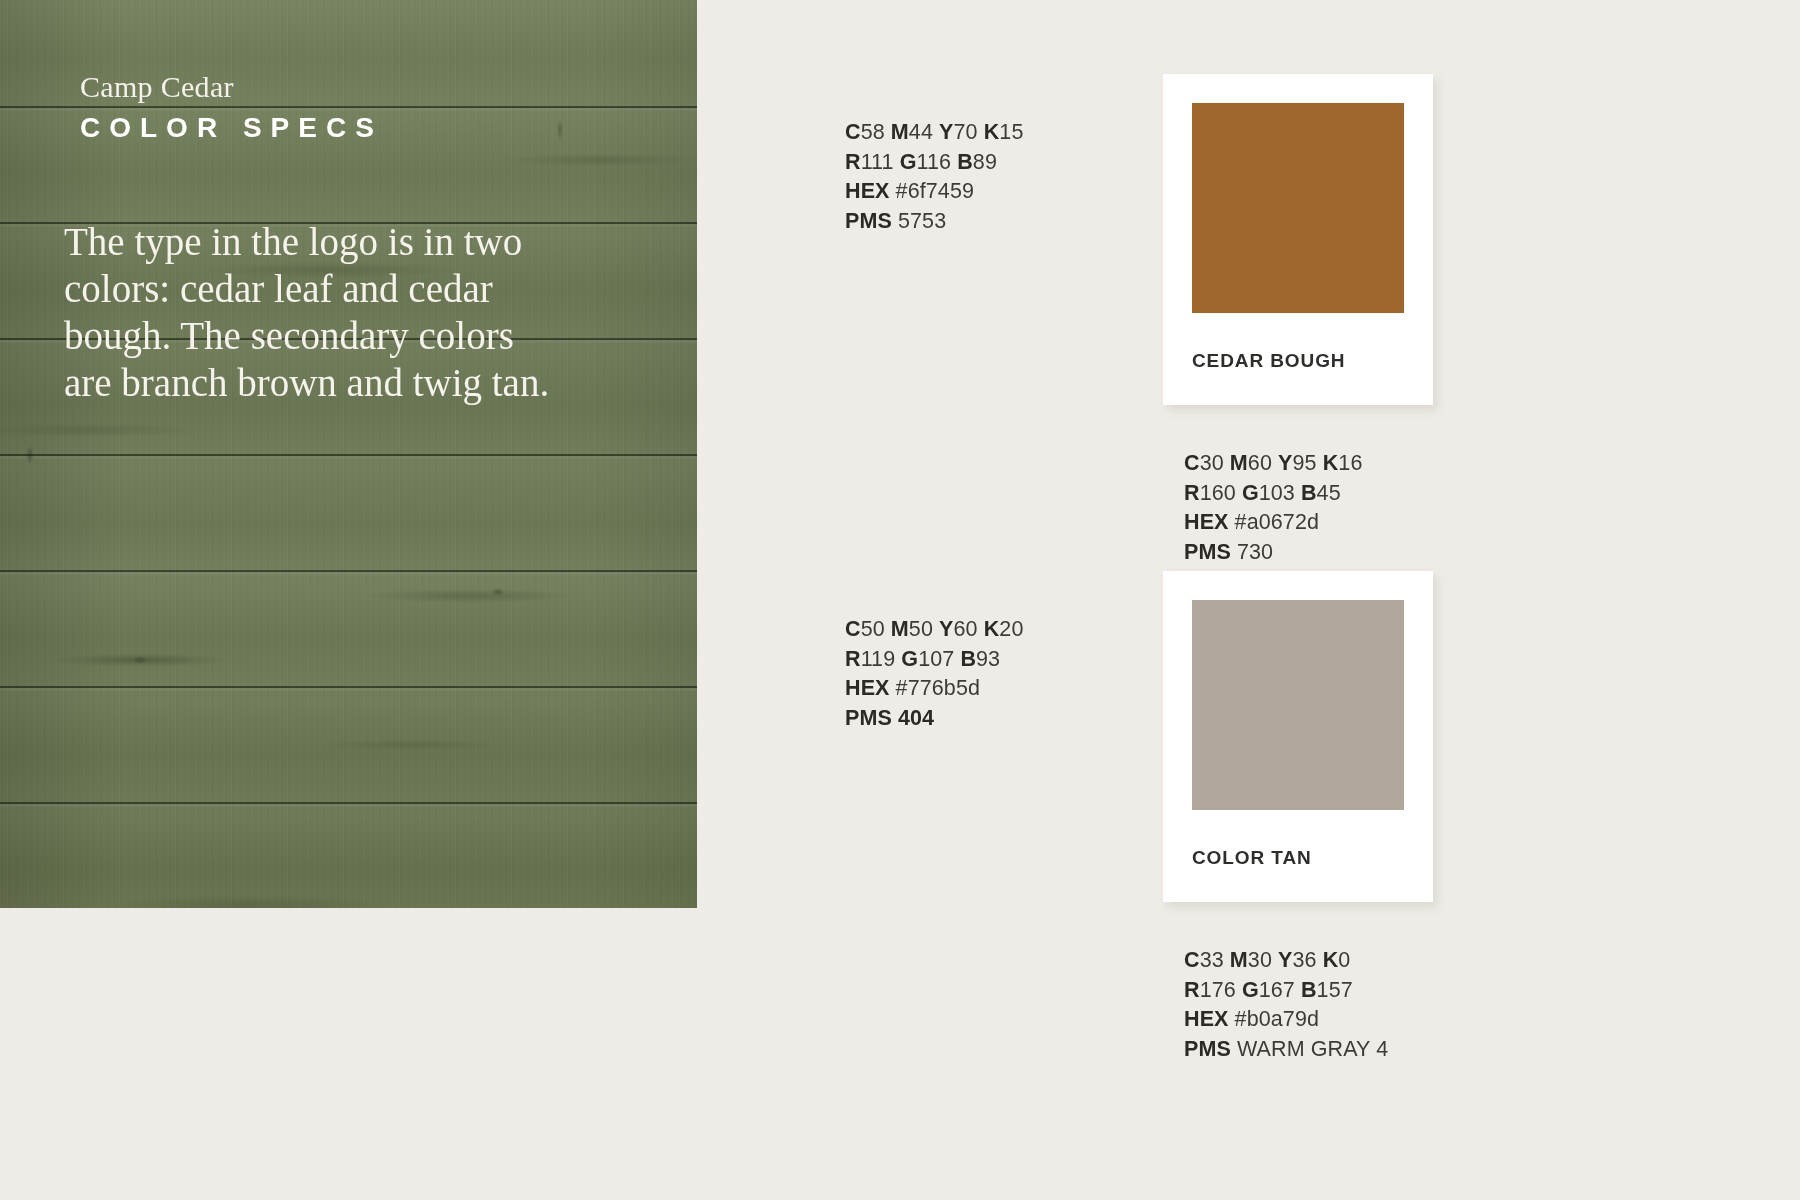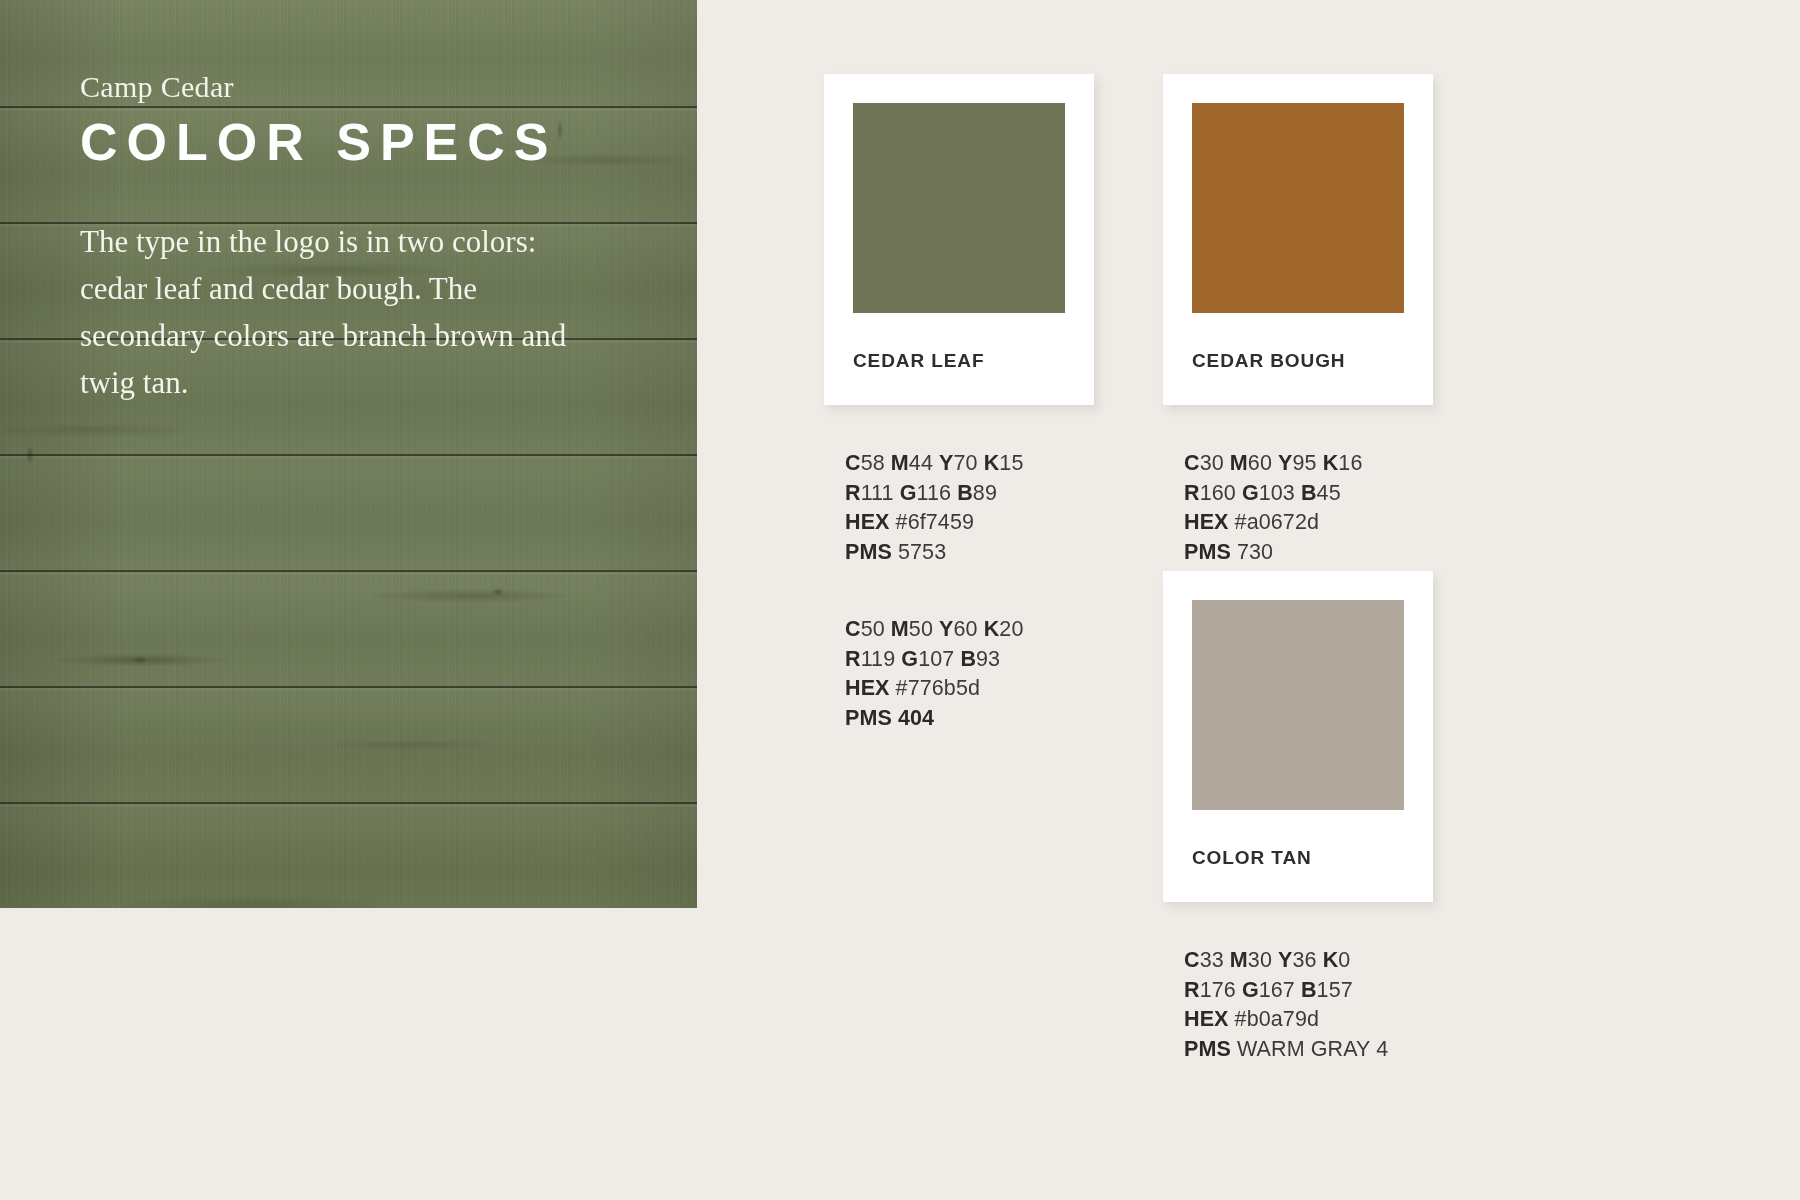--- a/index.html
+++ b/index.html
@@ -115,7 +115,7 @@
     top: 112px;
     font-family: "Liberation Sans", sans-serif;
     font-weight: bold;
-    font-size: 52px;
+    font-size: 28px;
     color: #ffffff;
     letter-spacing: 9px;
   }

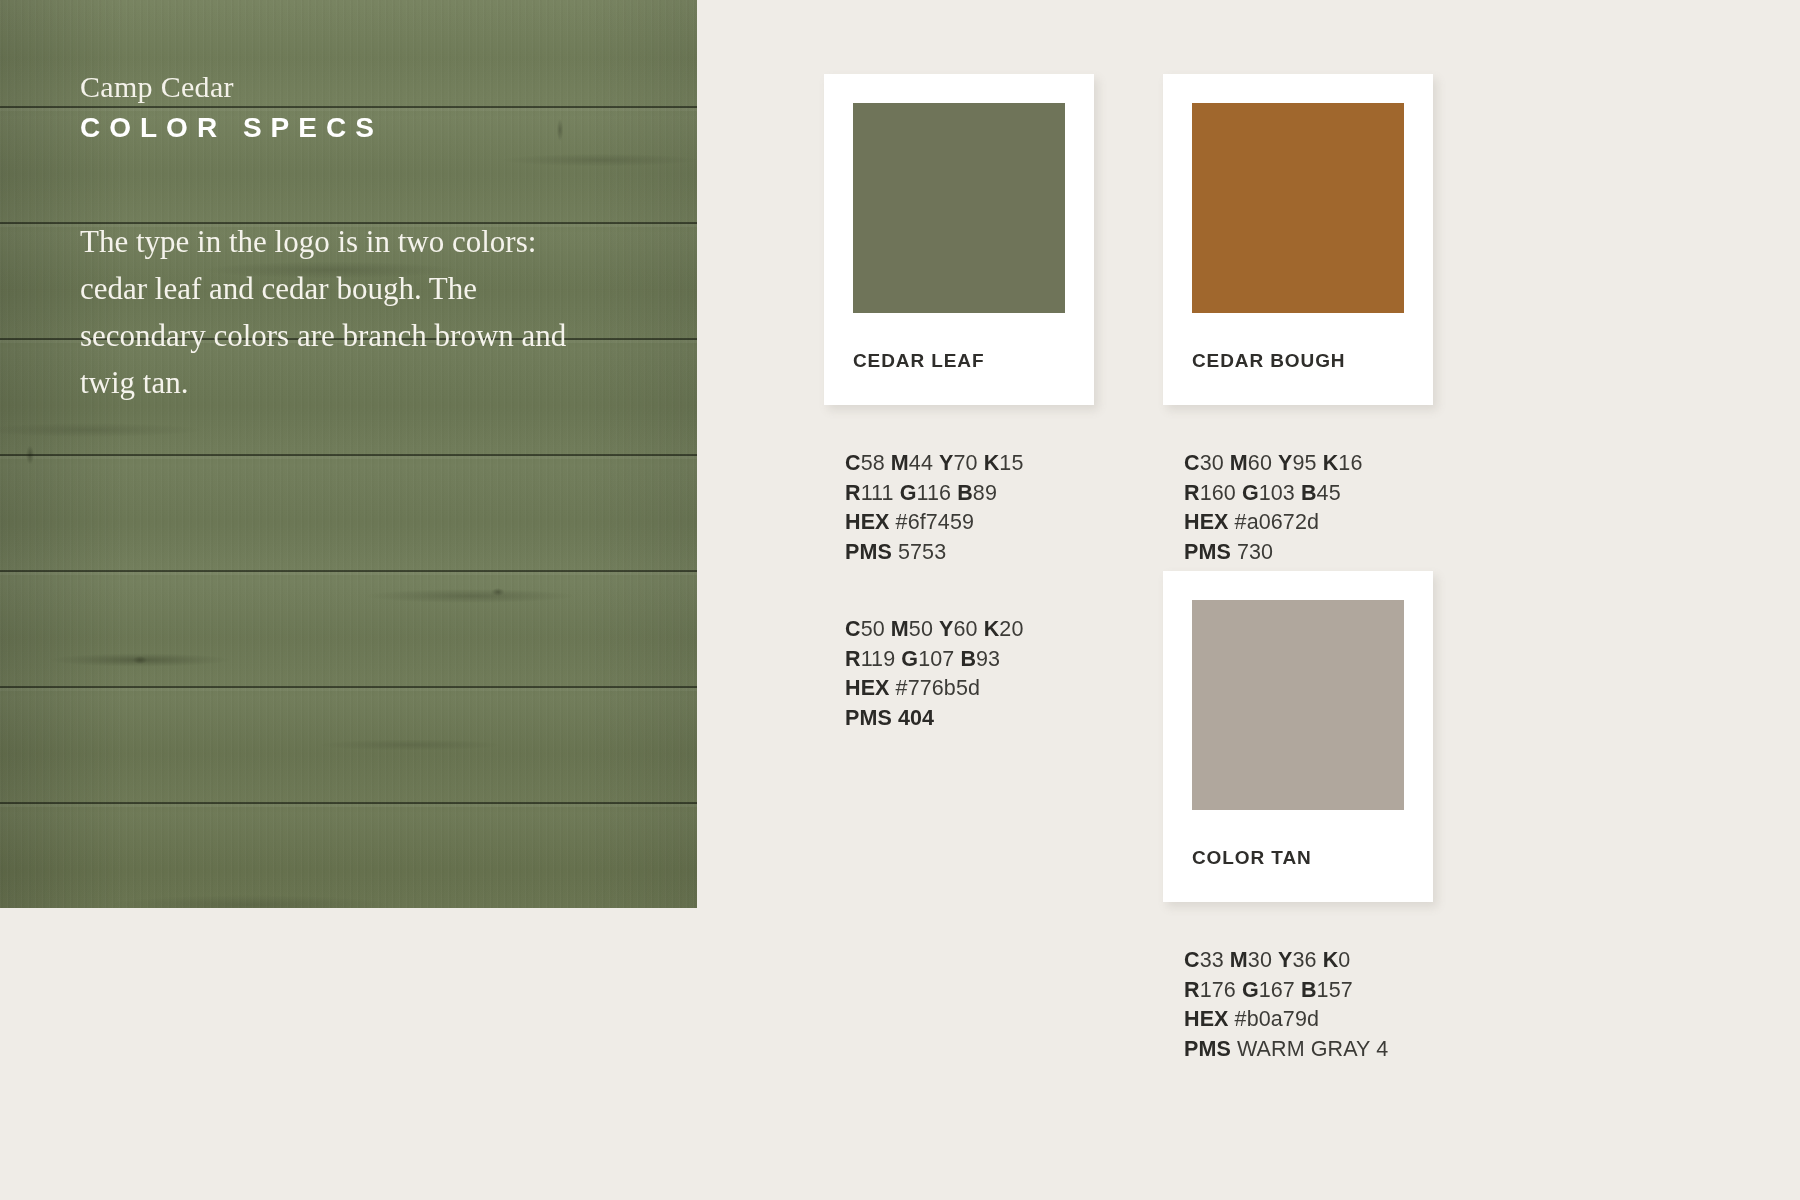--- a/index.html
+++ b/index.html
@@ -122,11 +122,11 @@
 
   .lede {
     position: absolute;
-    left: 80px;
+    left: 64px;
     top: 218px;
     width: 490px;
     font-family: "Liberation Serif", serif;
-    font-size: 31px;
+    font-size: 39px;
     line-height: 47px;
     color: #f5f3ec;
   }

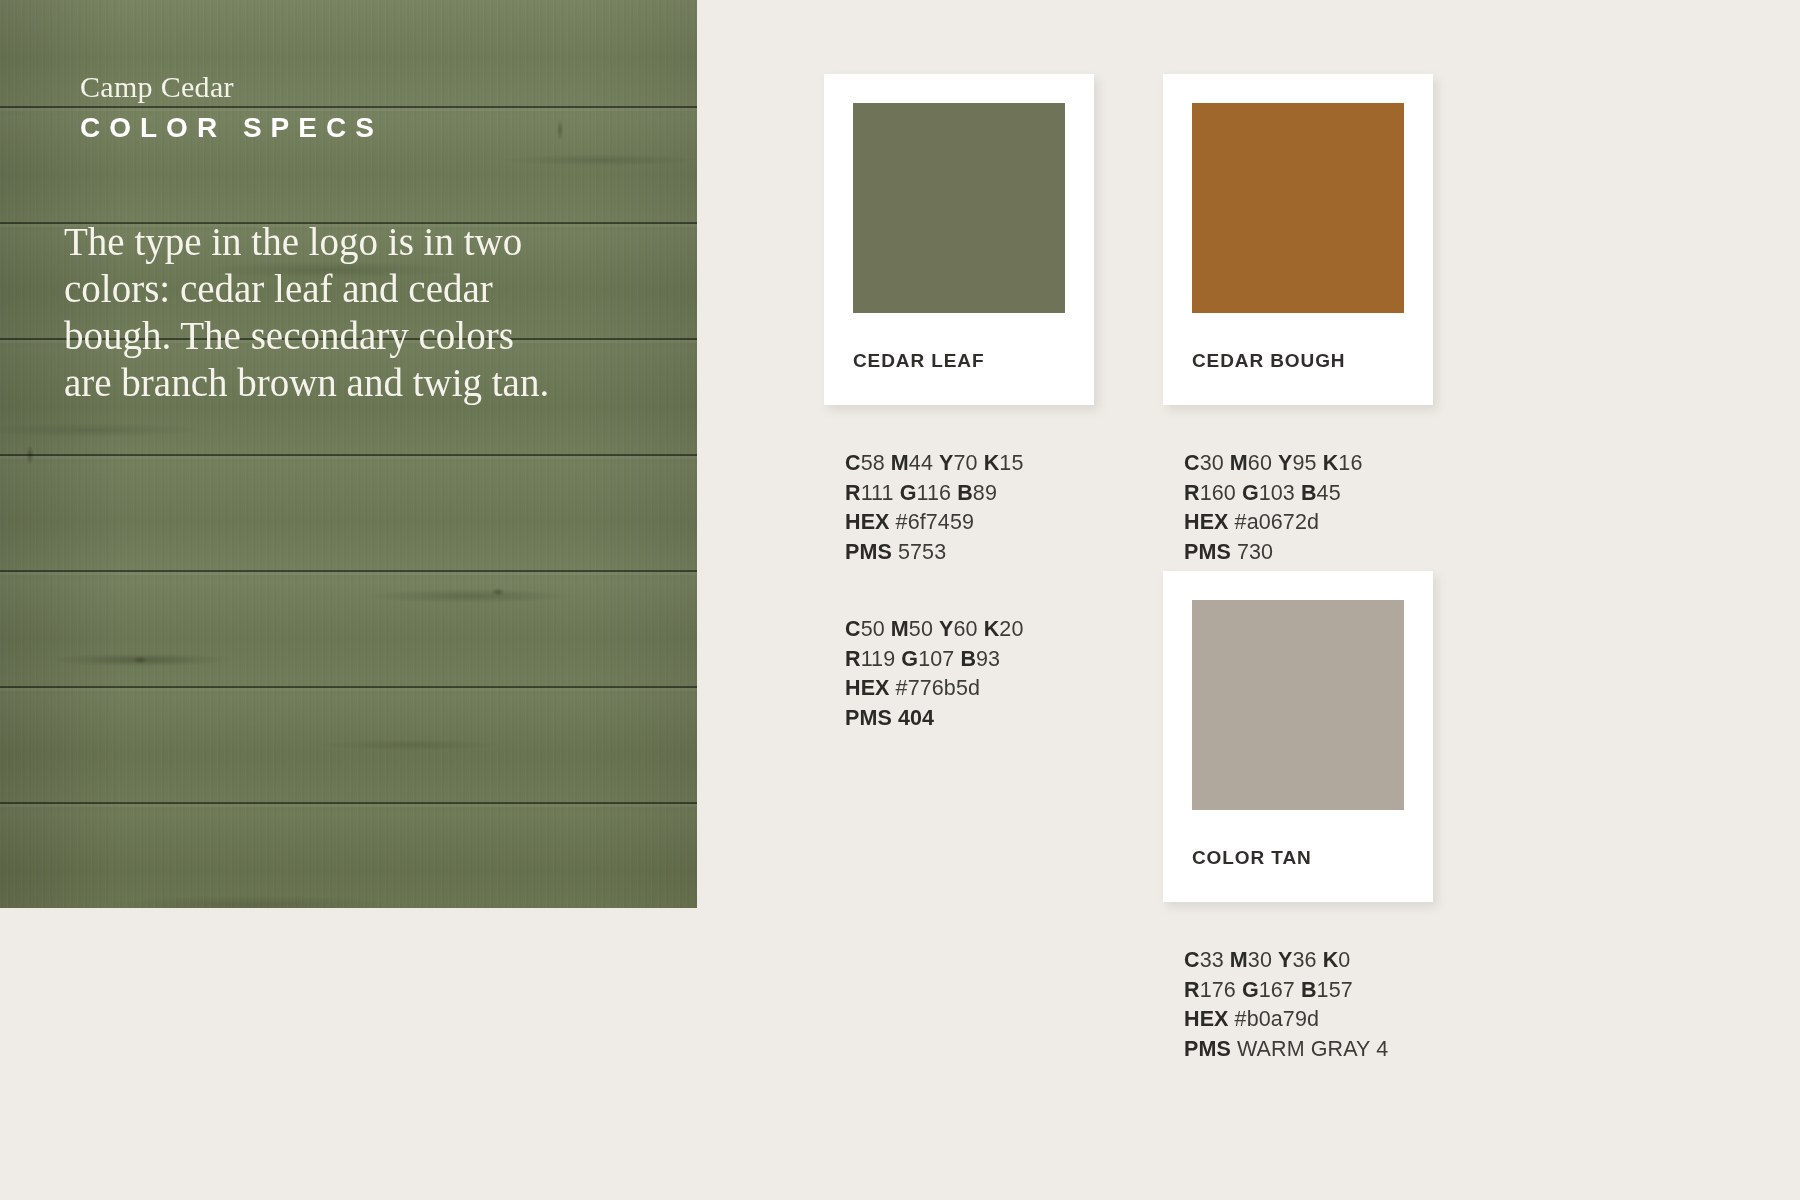--- a/index.html
+++ b/index.html
@@ -233,10 +233,6 @@
     <div class="swatch-grid">
 
       <div class="swatch-cell col-0 row-0">
-        <div class="swatch-card" style="background: rgb(255, 255, 255);">
-          <div class="swatch-chip" style="background-color: rgb(111, 116, 89);"></div>
-          <div class="swatch-name">CEDAR LEAF</div>
-        </div>
         <div class="spec-block">
           <div class="spec-line">
             <b>C</b><span>58</span>

